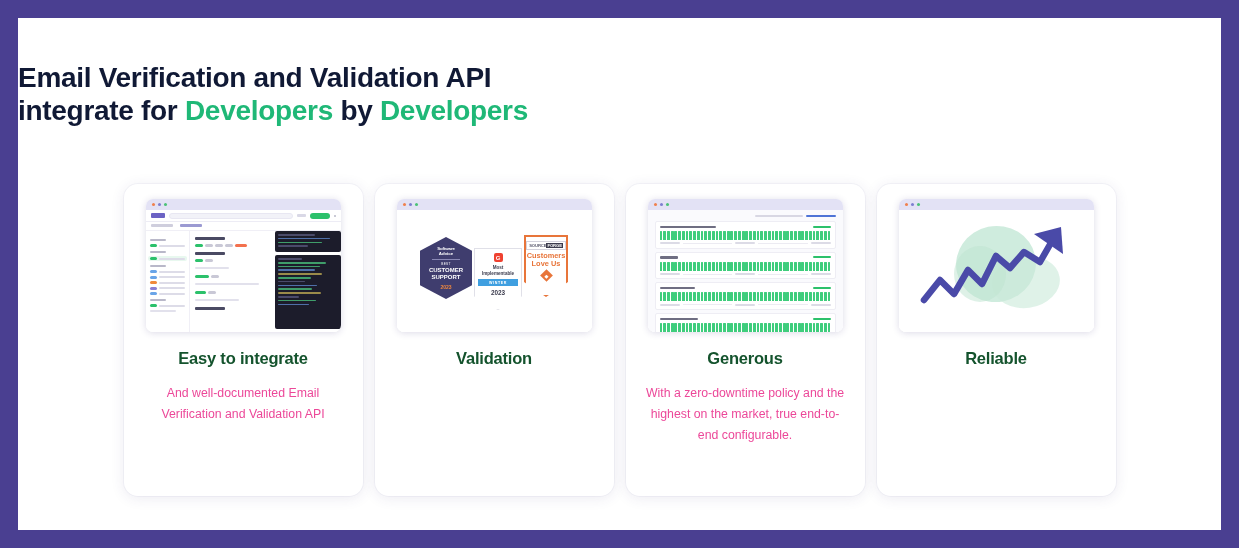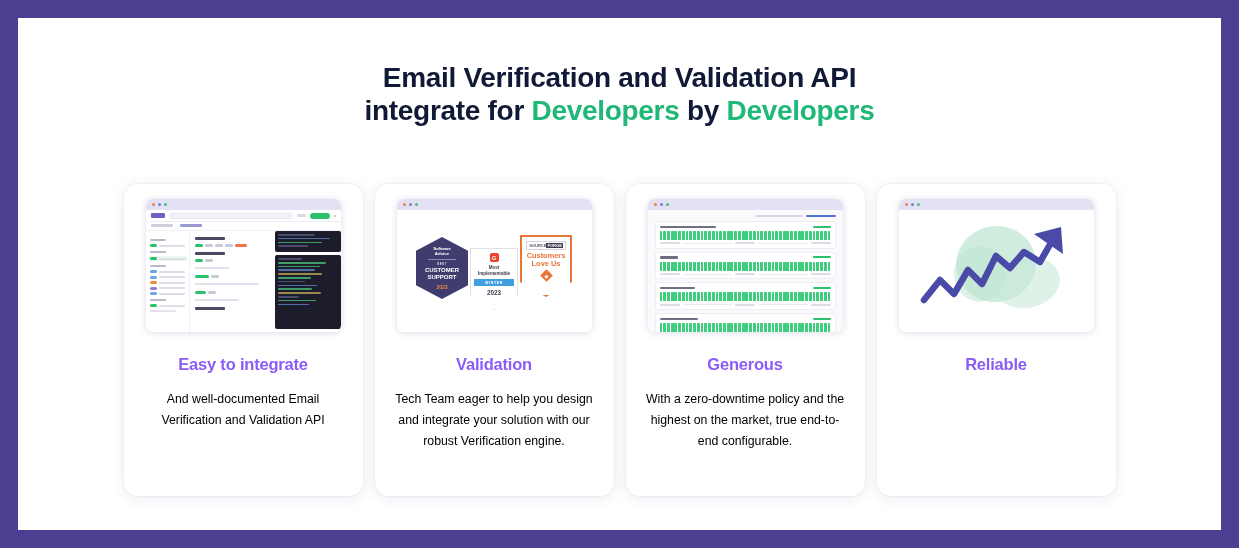--- a/index.html
+++ b/index.html
@@ -19,7 +19,6 @@
 
   
   .heading {
-    text-align: center;
     padding-top: 44px;
     font-size: 28px;
     font-weight: bold;

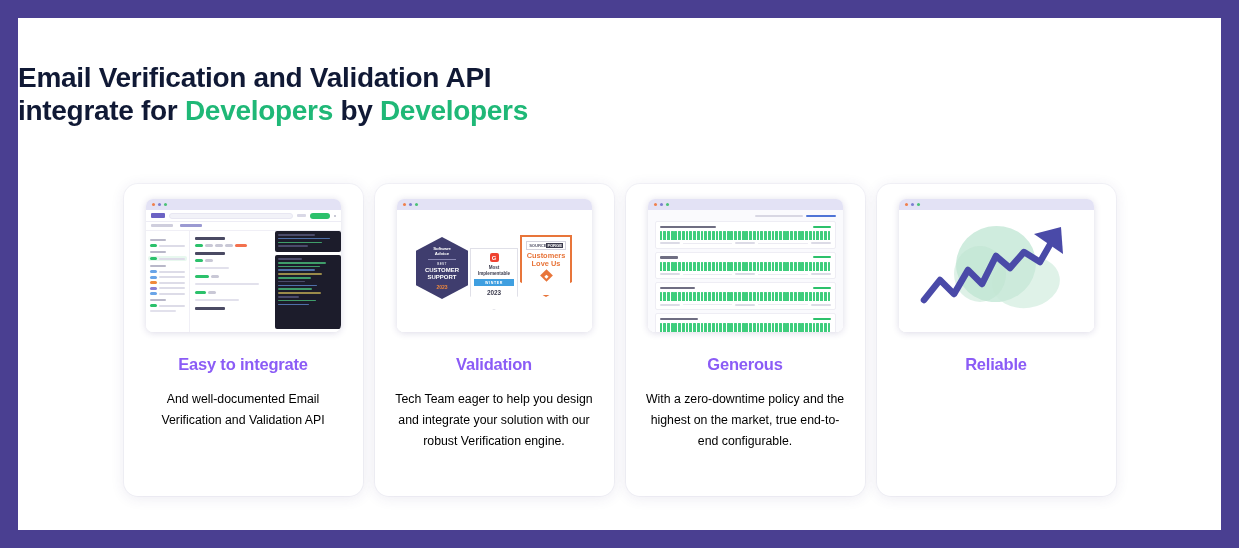--- a/index.html
+++ b/index.html
@@ -151,7 +151,7 @@
                      text-align:center;letter-spacing:.6px;padding:1.4px 0;margin-top:2px;}
   .bdg-shield .s2{font-size:6.4px;font-weight:bold;color:#3b3b4d;margin-top:2px;}
 
-  .bdg-sf { width:52px;height:62px;background:#fff;border:2px solid #e8753a;
+  .bdg-sf { width:44px;height:62px;background:#fff;border:2px solid #e8753a;
             clip-path: polygon(0 0,100% 0,100% 76%,50% 100%,0 76%);
             display:flex;flex-direction:column;align-items:center;padding:4px 3px;}
   .sf-top{font-size:4.2px;font-weight:bold;letter-spacing:-.1px;border:.8px solid #d4d3dd;

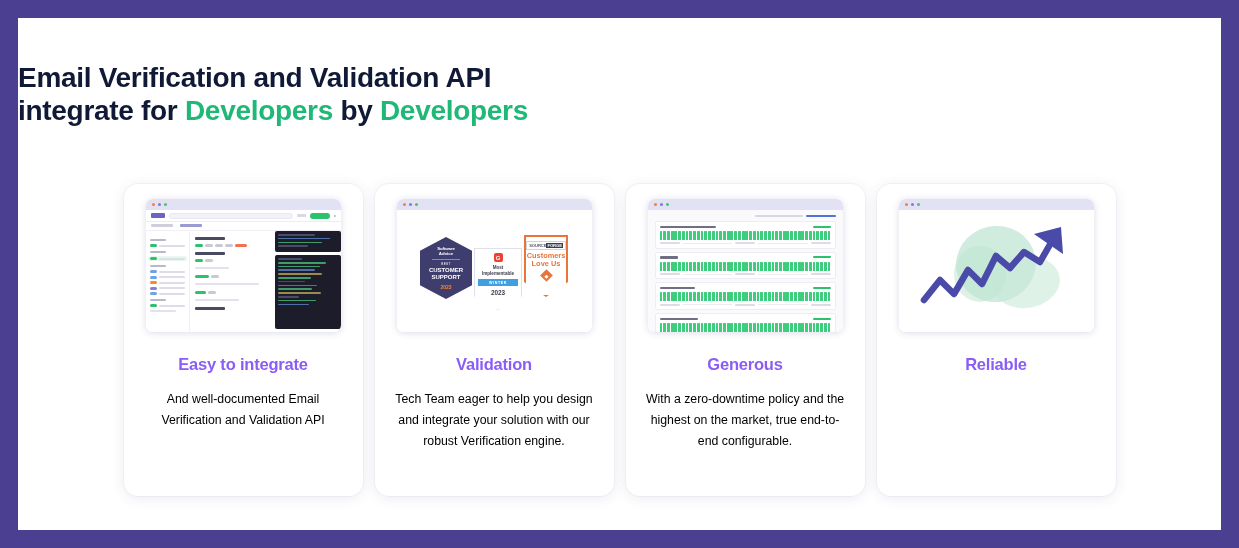--- a/index.html
+++ b/index.html
@@ -49,10 +49,10 @@
     align-items: center;
   }
   .card-title {
-    margin-top: 23px;
+    margin-top: 17px;
     font-size: 16.5px;
     font-weight: bold;
-    color: #8b5cf6;
+    color: #14532d;
     letter-spacing: -0.2px;
   }
   .card-text {

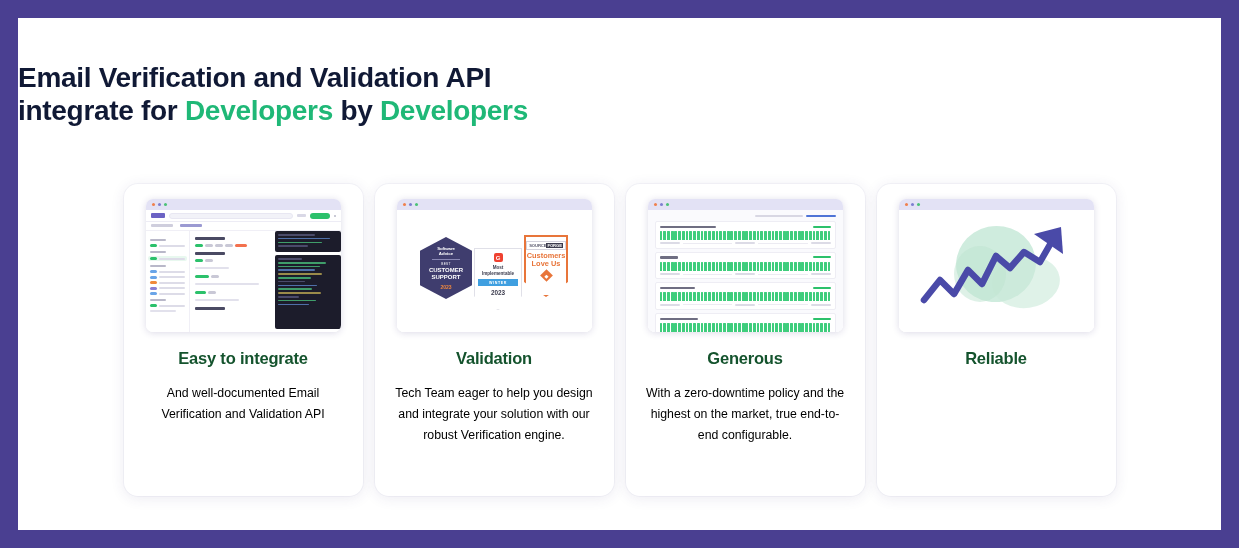--- a/index.html
+++ b/index.html
@@ -59,7 +59,7 @@
     margin-top: 15px;
     font-size: 12.3px;
     line-height: 1.72;
-    color: #000000;
+    color: #ec4899;
     text-align: center;
     max-width: 205px;
   }

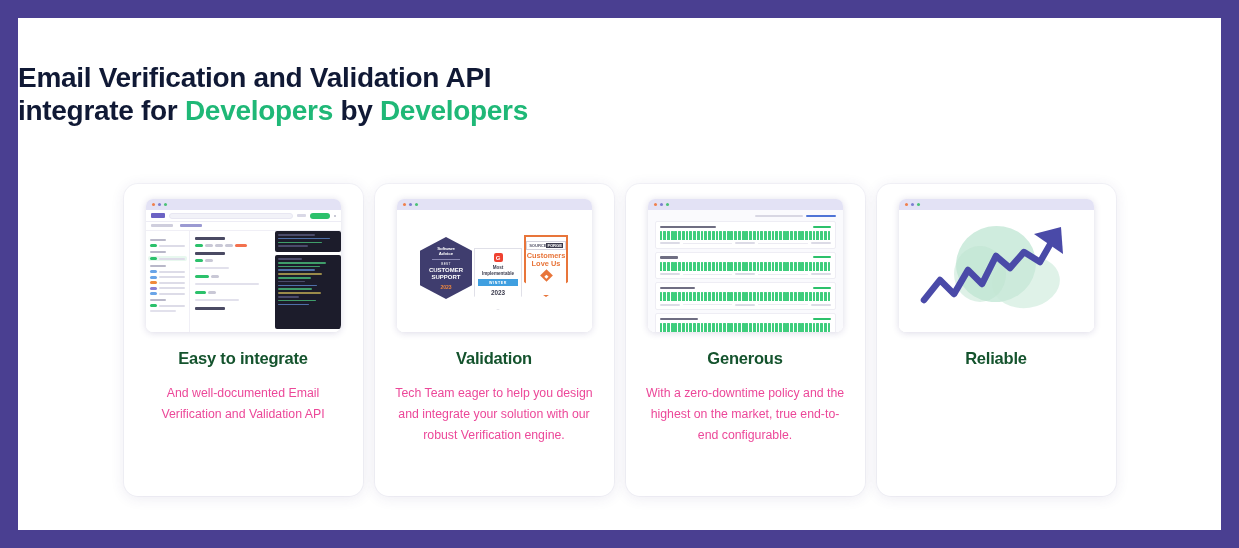--- a/index.html
+++ b/index.html
@@ -362,7 +362,6 @@
         </div>
       </div>
       <div class="card-title">Validation</div>
-      <div class="card-text">Tech Team eager to help you design and integrate your solution with our robust Verification engine.</div>
     </div>
 
     <div class="card">

